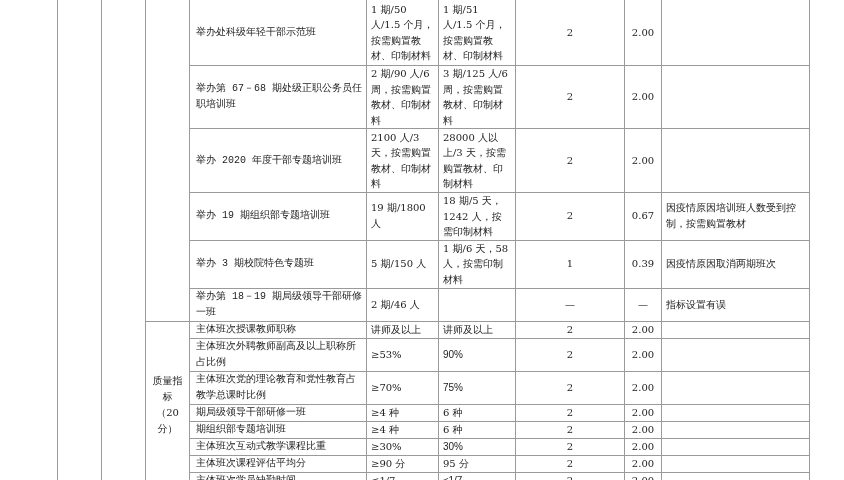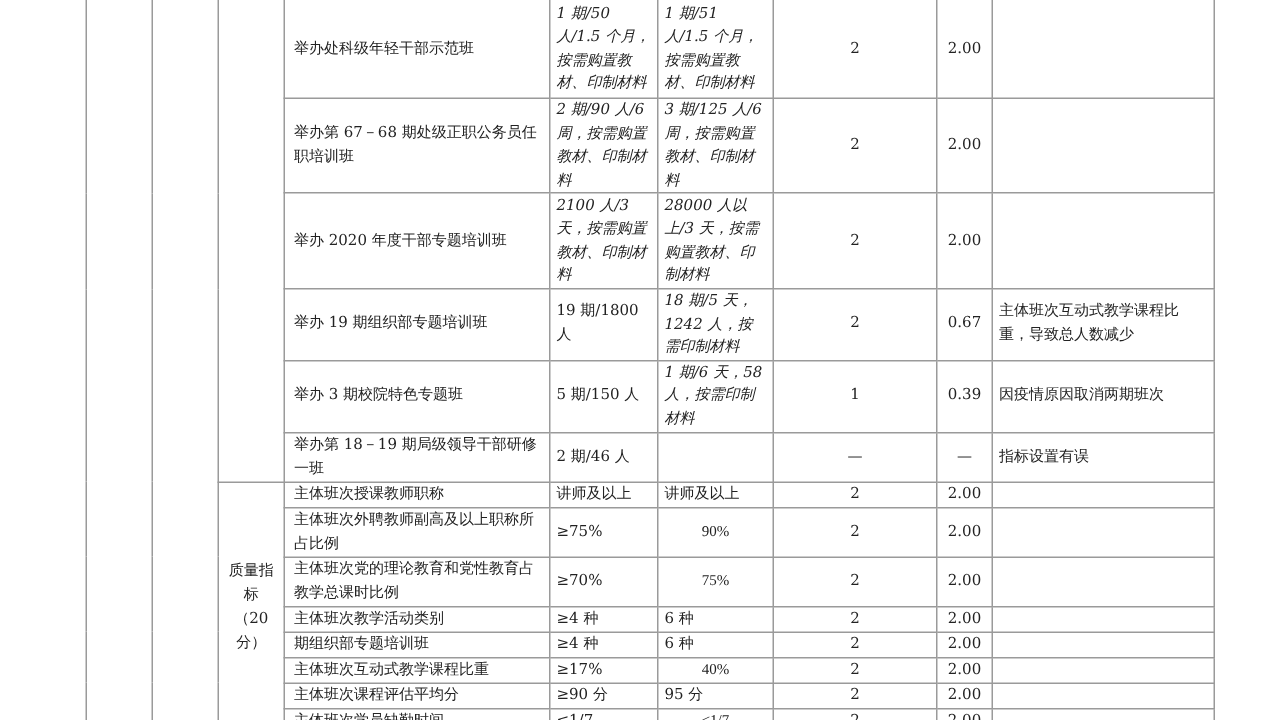--- a/index.html
+++ b/index.html
@@ -13,7 +13,7 @@
   td.name { padding-left:6px; }
   td.blank { padding:0; }
   .sans { font-family:Liberation Serif, serif;text-align:center; }
-  .lh { line-height:15.5px;font-style:italic; }
+  .lh { line-height:15.5px; }
   .side { text-align:center; line-height:16px; }
 </style>
 </head>

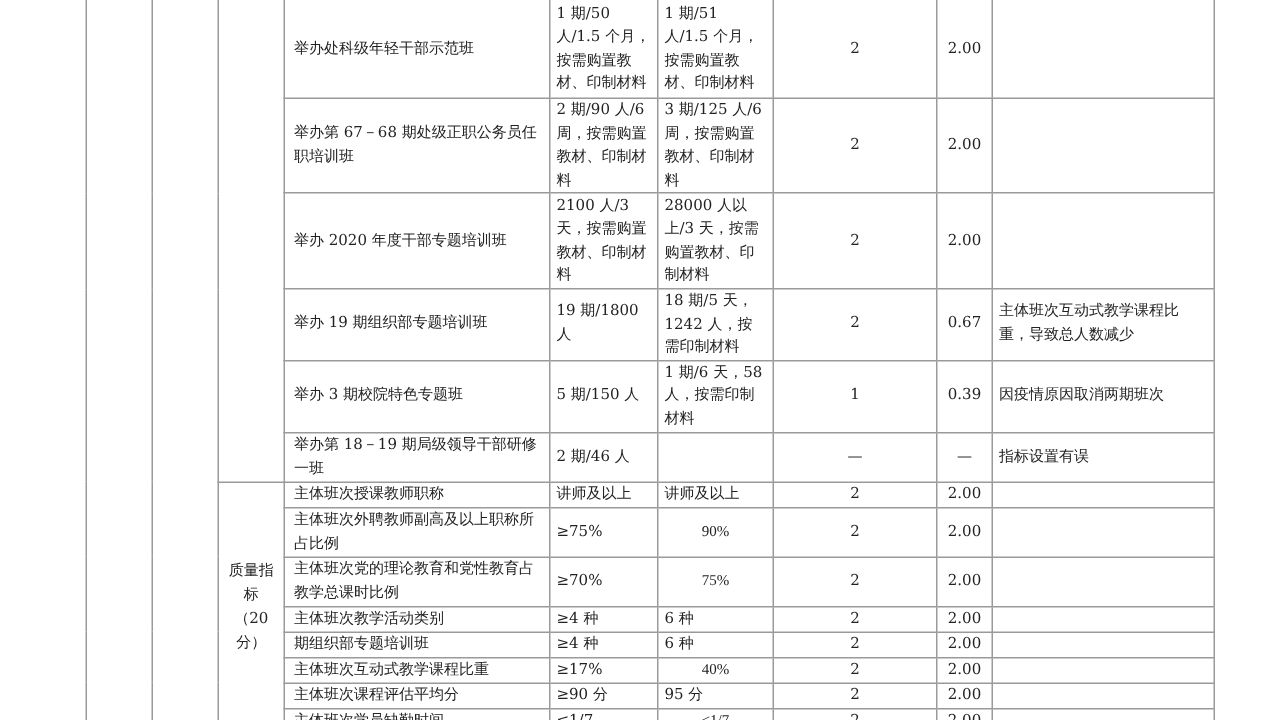--- a/index.html
+++ b/index.html
@@ -10,7 +10,7 @@
   td { border:1px solid #9a9a9a; padding:0 4px; font-size:10px; line-height:16px;
        vertical-align:middle; overflow:hidden; }
   td.c { text-align:center; }
-  td.name { padding-left:6px; }
+  td.name { padding-left:6px;font-family:Liberation Mono, monospace; }
   td.blank { padding:0; }
   .sans { font-family:Liberation Serif, serif;text-align:center; }
   .lh { line-height:15.5px; }

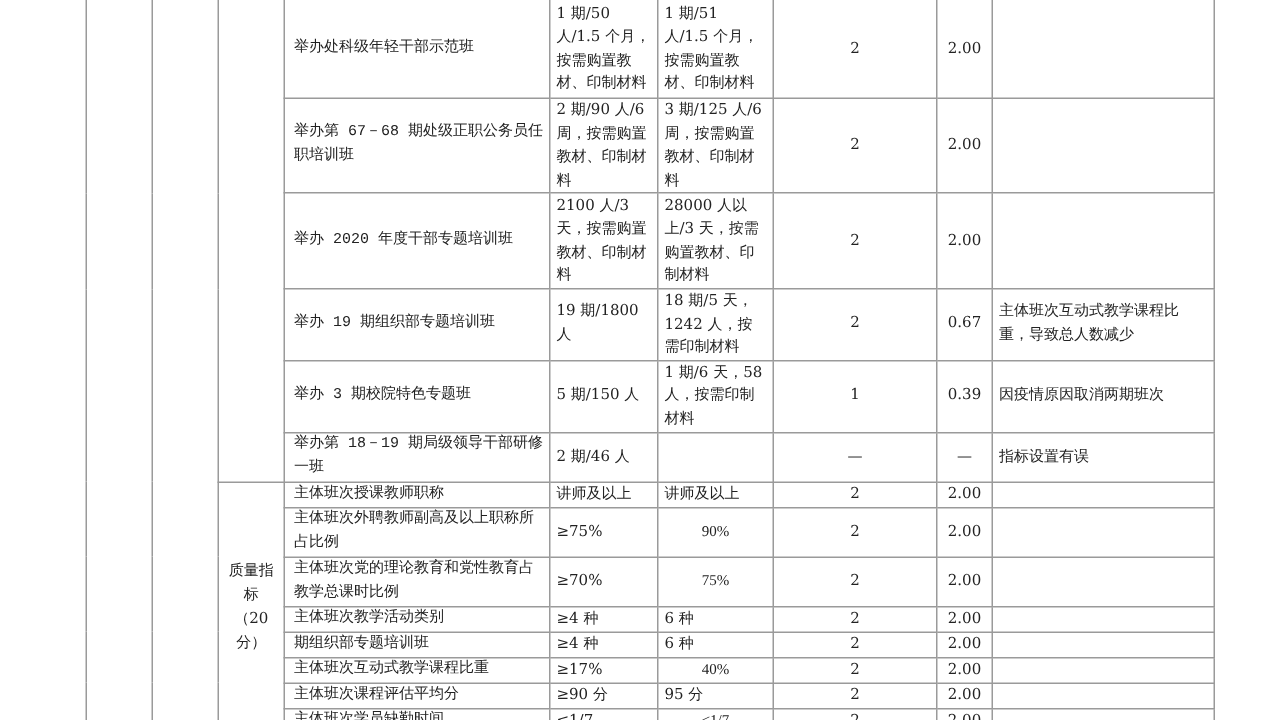--- a/index.html
+++ b/index.html
@@ -67,7 +67,7 @@
       <td class="lh">18 期/5 天，1242 人，按需印制材料</td>
       <td class="c">2</td>
       <td class="c">0.67</td>
-      <td>主体班次互动式教学课程比重，导致总人数减少</td>
+      <td>因疫情原因培训班人数受到控制，按需购置教材</td>
     </tr>
     <tr style="height:48px">
       <td class="name">举办 3 期校院特色专题班</td>

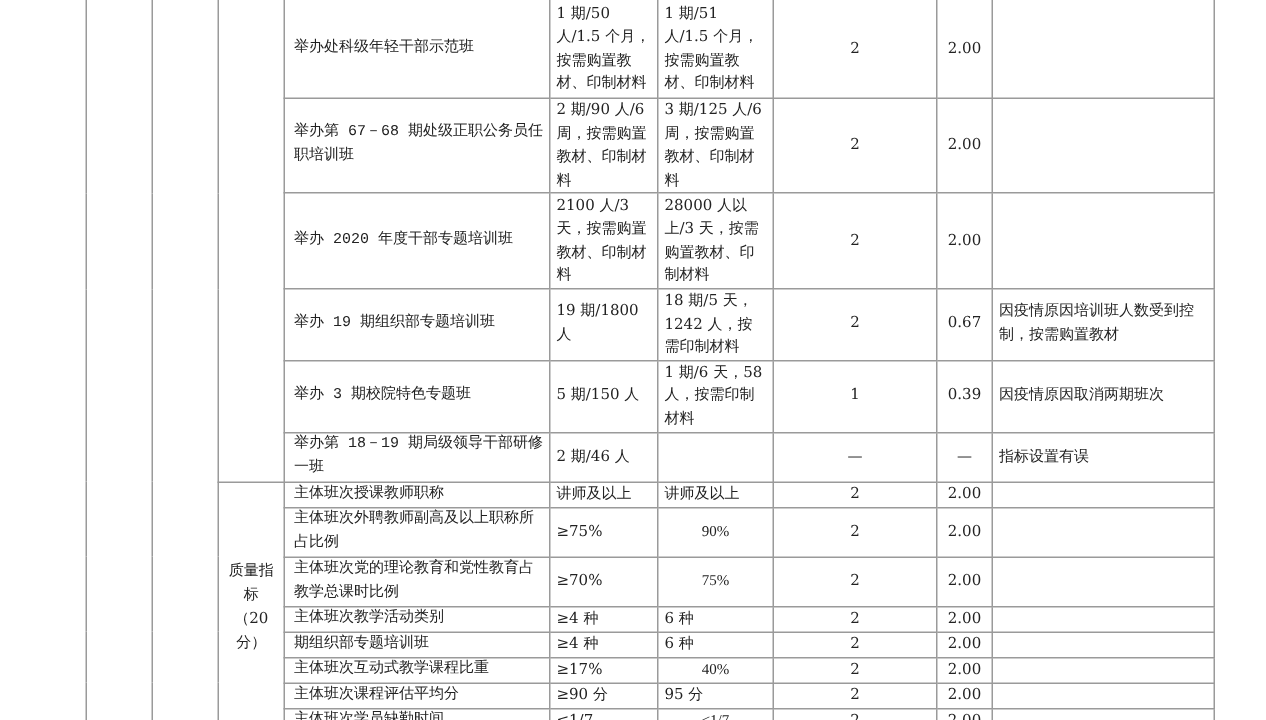--- a/index.html
+++ b/index.html
@@ -102,7 +102,7 @@
     </tr>
     <tr style="height:32px">
       <td class="name">主体班次外聘教师副高及以上职称所占比例</td>
-      <td>≥75%</td>
+      <td>≥53%</td>
       <td class="sans">90%</td>
       <td class="c">2</td>
       <td class="c">2.00</td>

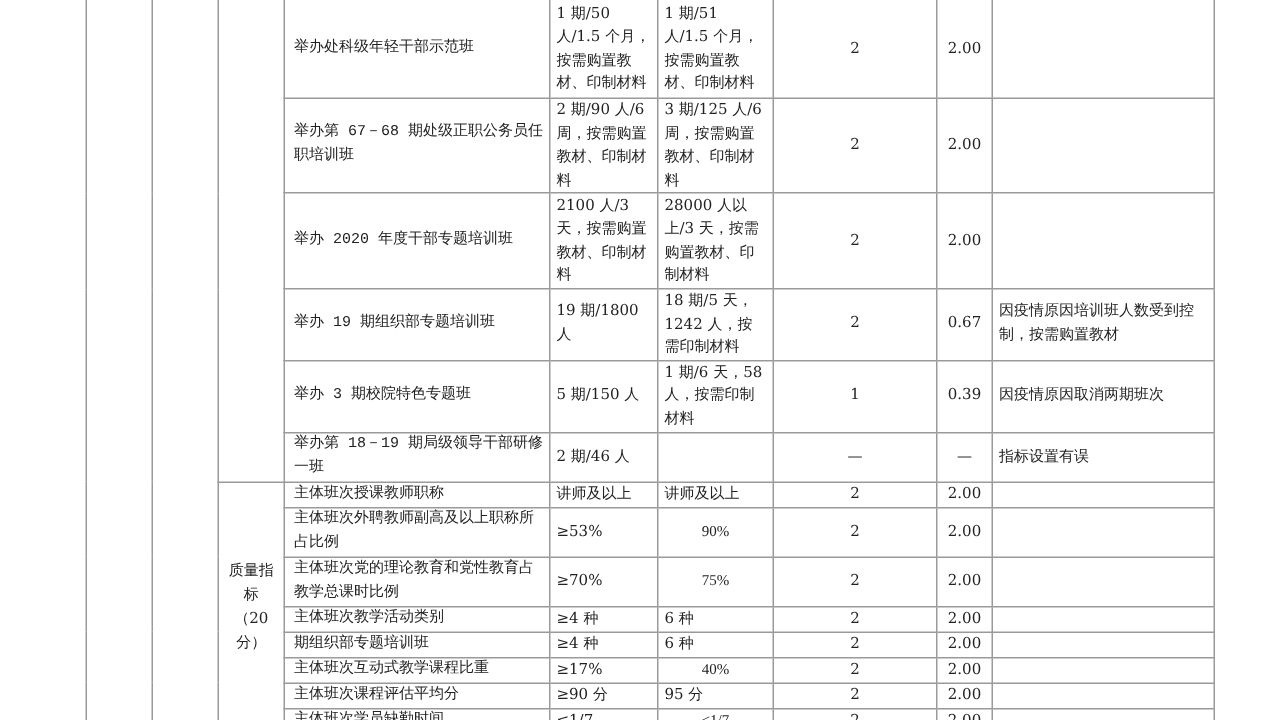--- a/index.html
+++ b/index.html
@@ -12,7 +12,7 @@
   td.c { text-align:center; }
   td.name { padding-left:6px;font-family:Liberation Mono, monospace; }
   td.blank { padding:0; }
-  .sans { font-family:Liberation Serif, serif;text-align:center; }
+  .sans { font-family:Liberation Sans, sans-serif; }
   .lh { line-height:15.5px; }
   .side { text-align:center; line-height:16px; }
 </style>

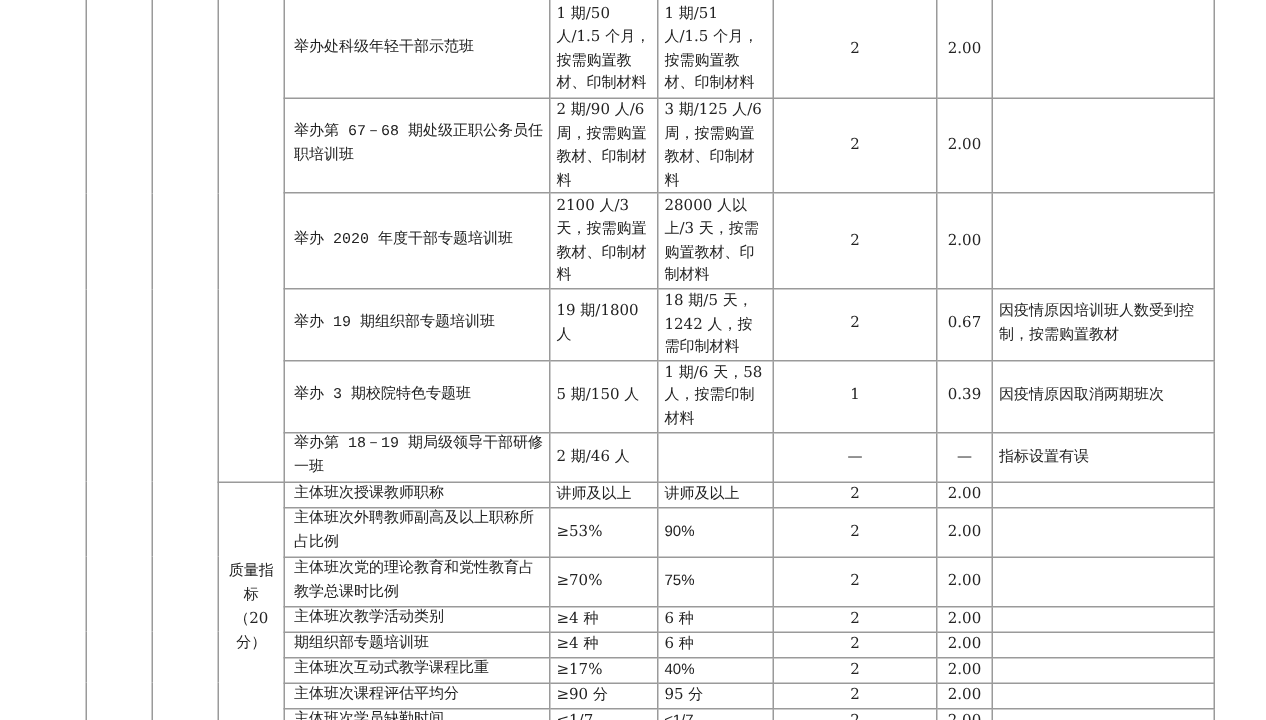--- a/index.html
+++ b/index.html
@@ -117,7 +117,7 @@
       <td></td>
     </tr>
     <tr style="height:16px">
-      <td class="name">主体班次教学活动类别</td>
+      <td class="name">期局级领导干部研修一班</td>
       <td>≥4 种</td>
       <td>6 种</td>
       <td class="c">2</td>

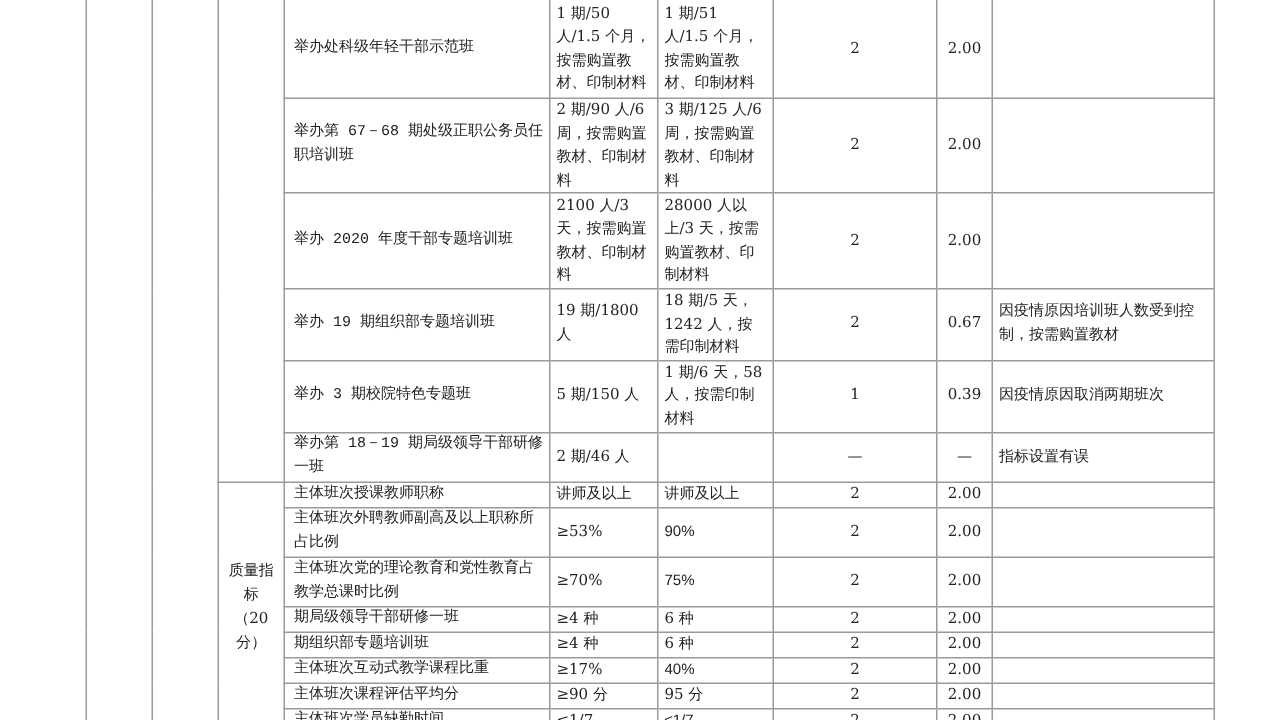--- a/index.html
+++ b/index.html
@@ -134,7 +134,7 @@
     </tr>
     <tr style="height:16px">
       <td class="name">主体班次互动式教学课程比重</td>
-      <td>≥17%</td>
+      <td>≥30%</td>
       <td class="sans">40%</td>
       <td class="c">2</td>
       <td class="c">2.00</td>

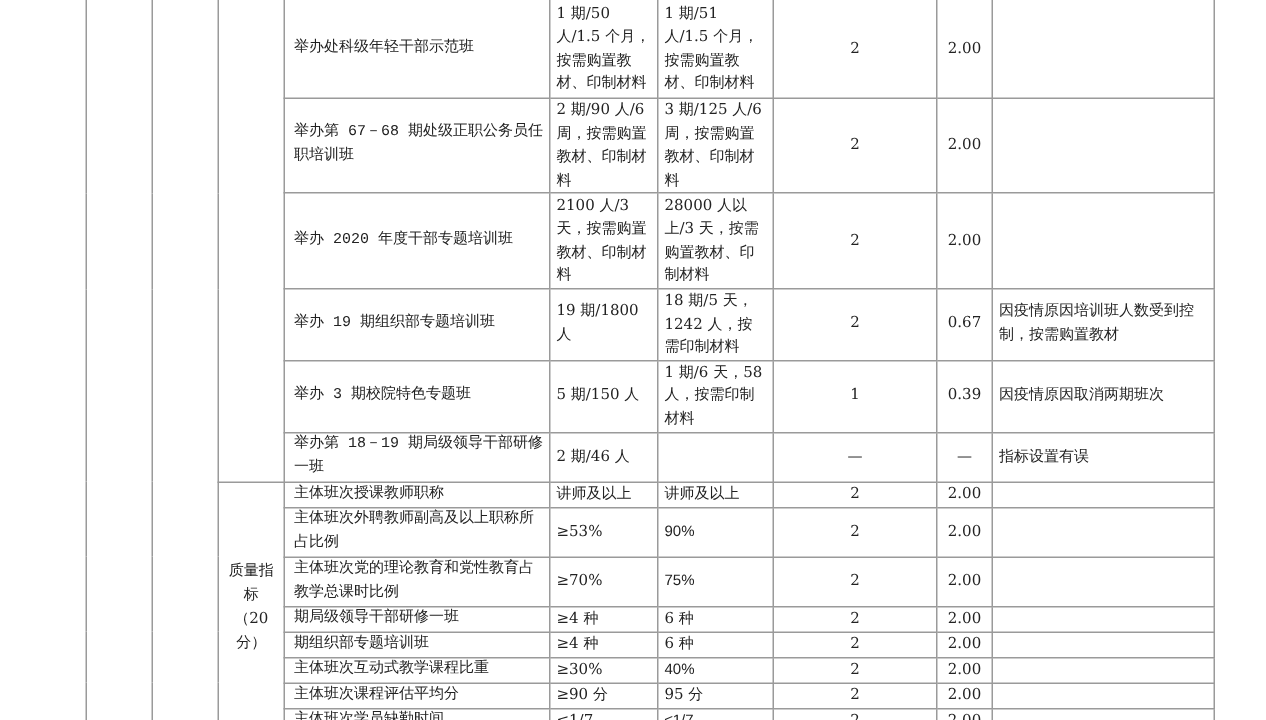--- a/index.html
+++ b/index.html
@@ -135,7 +135,7 @@
     <tr style="height:16px">
       <td class="name">主体班次互动式教学课程比重</td>
       <td>≥30%</td>
-      <td class="sans">40%</td>
+      <td class="sans">30%</td>
       <td class="c">2</td>
       <td class="c">2.00</td>
       <td></td>

